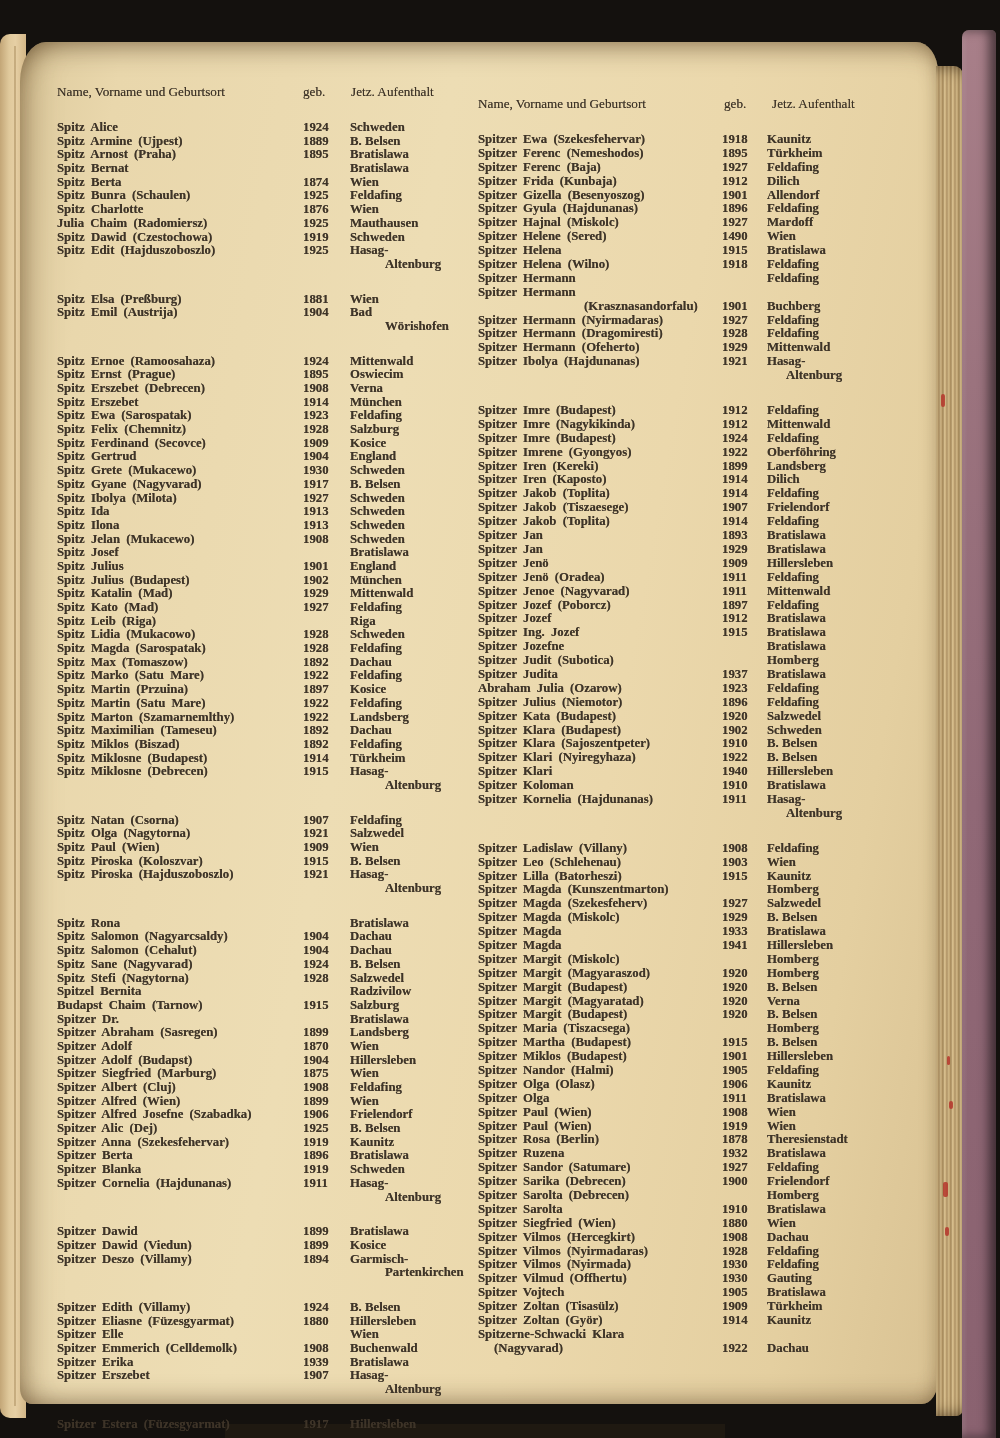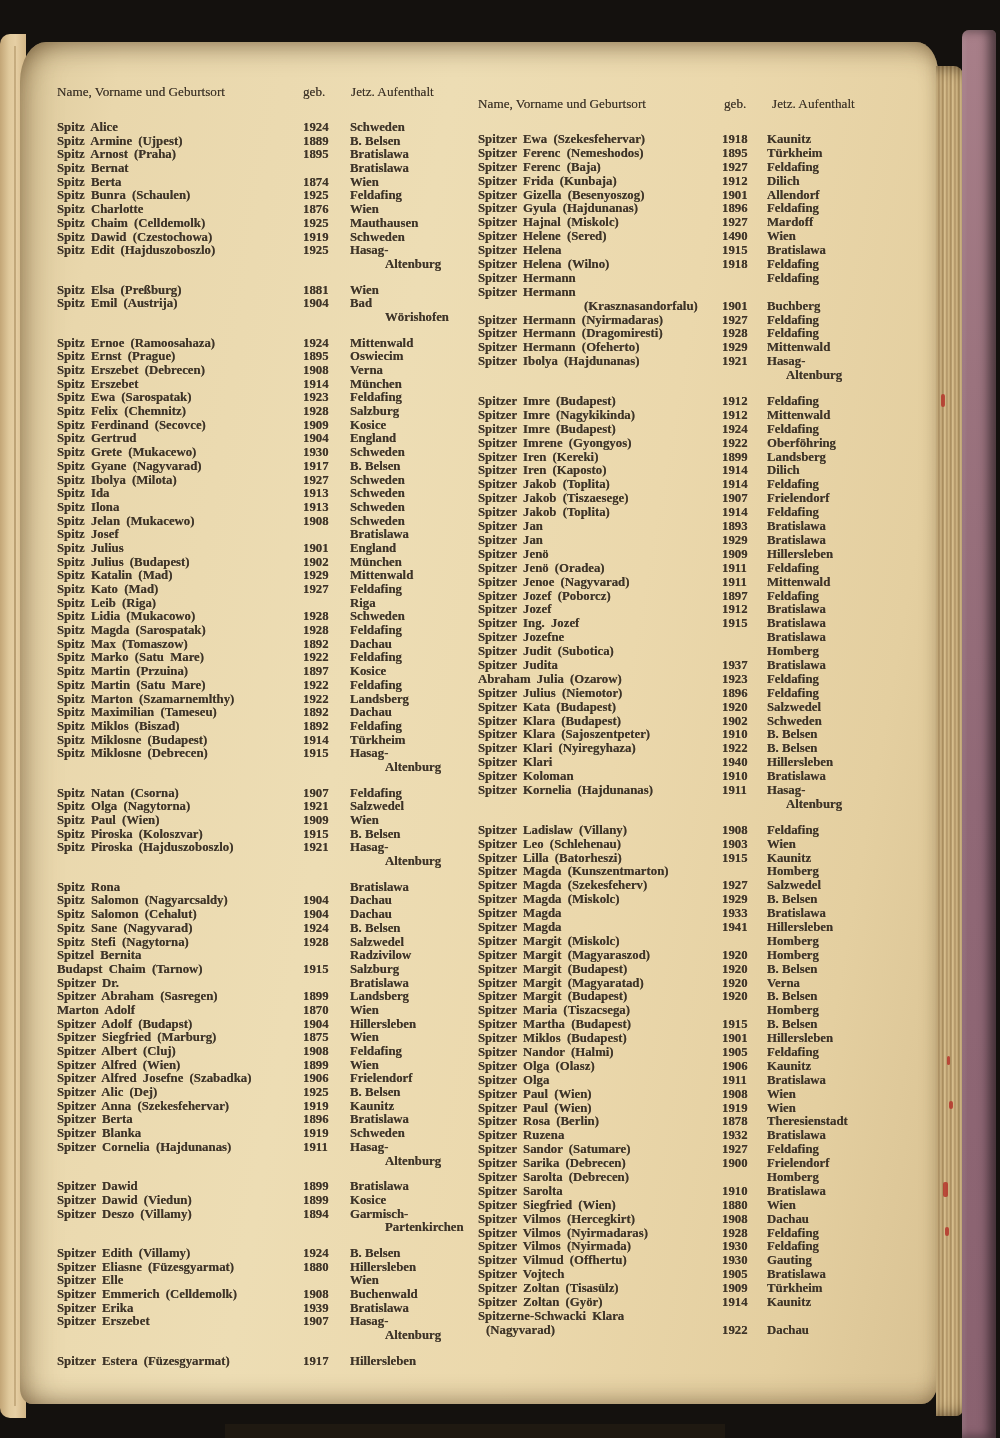--- a/index.html
+++ b/index.html
@@ -139,7 +139,7 @@
         <span class="ort">Wien</span>
       </div>
       <div class="row">
-        <span class="name">Spitz Chaim (Celldemolk)</span>
+        <span class="name">Julia Chaim (Radomiersz)</span>
         <span class="geb">1925</span>
         <span class="ort">Mauthausen</span>
       </div>

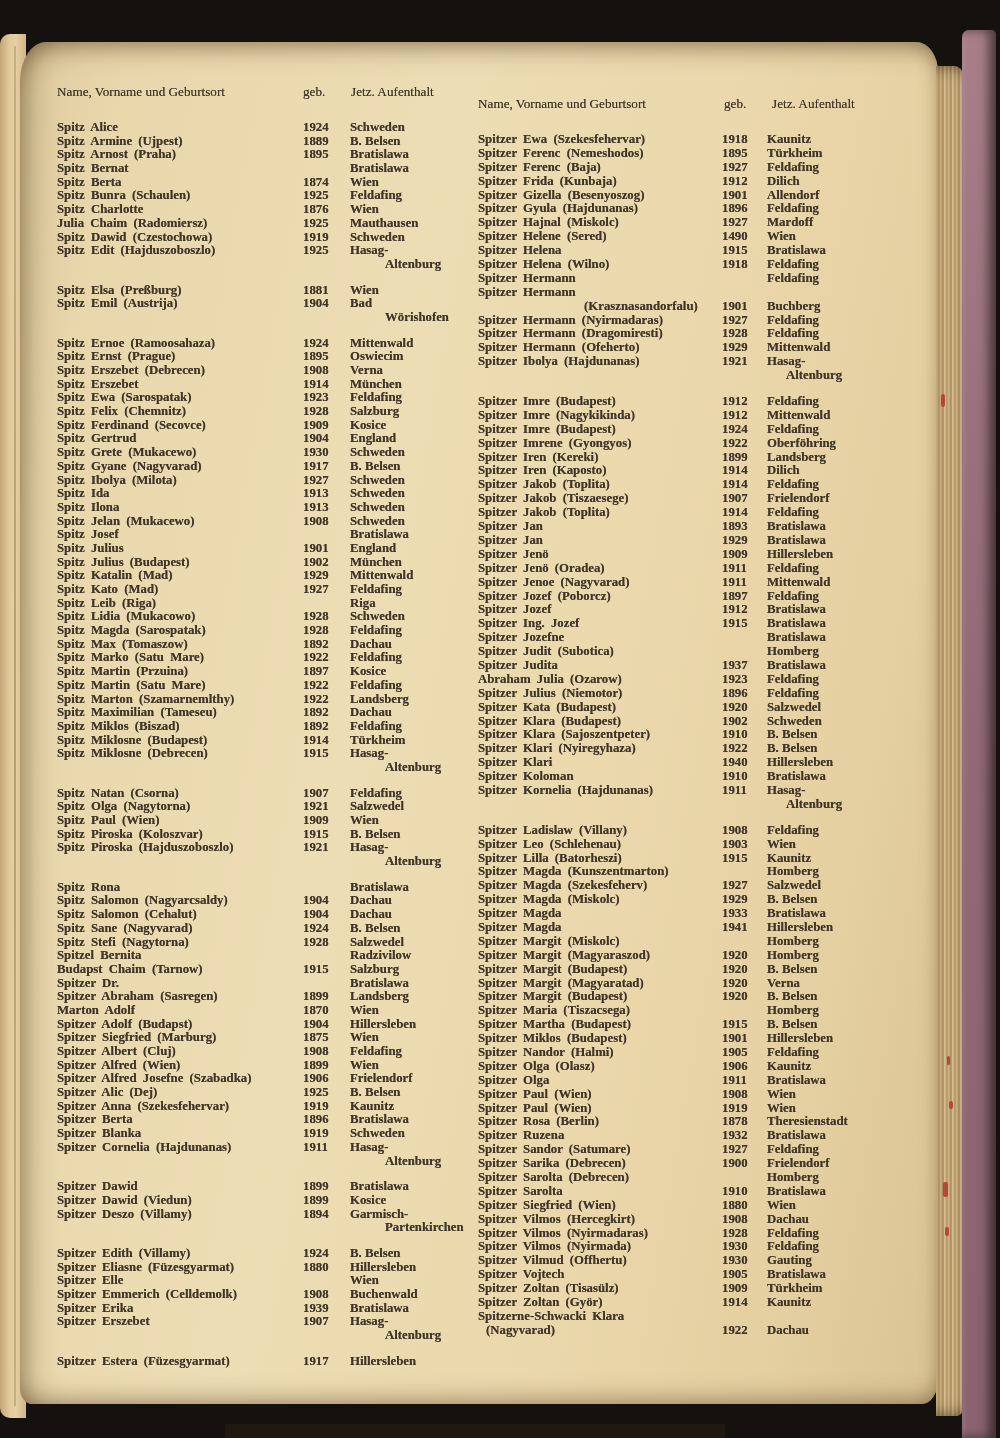--- a/index.html
+++ b/index.html
@@ -67,7 +67,7 @@
   .rows{position:relative;font-weight:bold;}
   .row{position:relative;height:13.7px;}
   .col-right .row{height:13.9px;}
-  .row.gap{margin-top:12px;}
+  .row.gap{margin-top:21px;}
   .row span{position:absolute;top:0;white-space:nowrap;}
   .name{left:0;word-spacing:3px;}
   .geb{left:246px;}

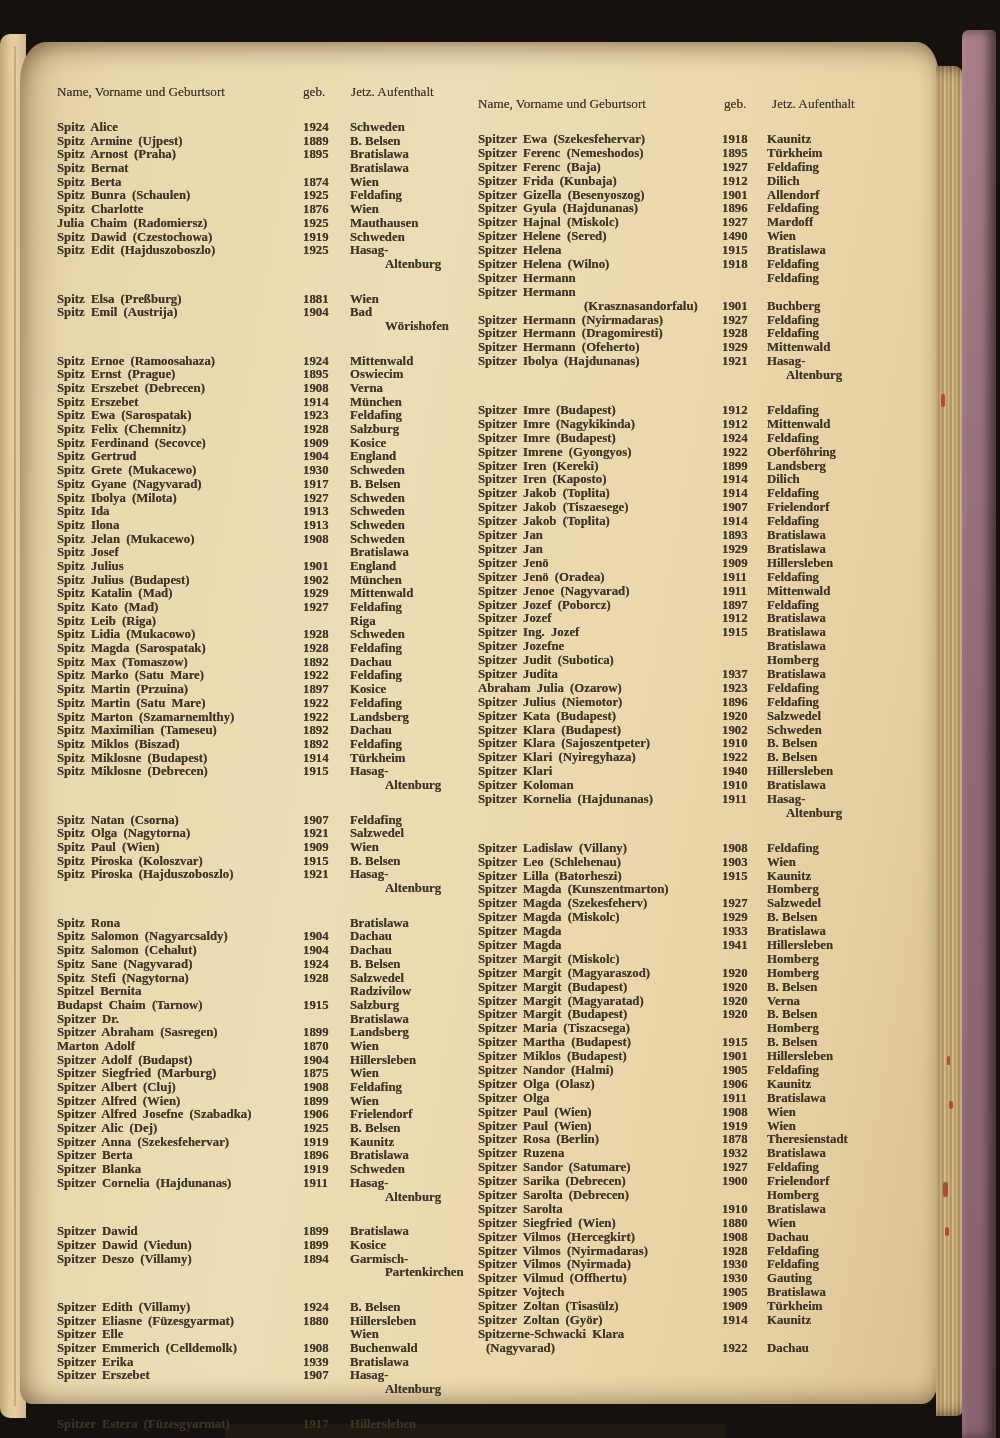--- a/index.html
+++ b/index.html
@@ -409,7 +409,7 @@
         <span class="ort">Landsberg</span>
       </div>
       <div class="row">
-        <span class="name">Marton Adolf</span>
+        <span class="name">Spitzer Adolf</span>
         <span class="geb">1870</span>
         <span class="ort">Wien</span>
       </div>

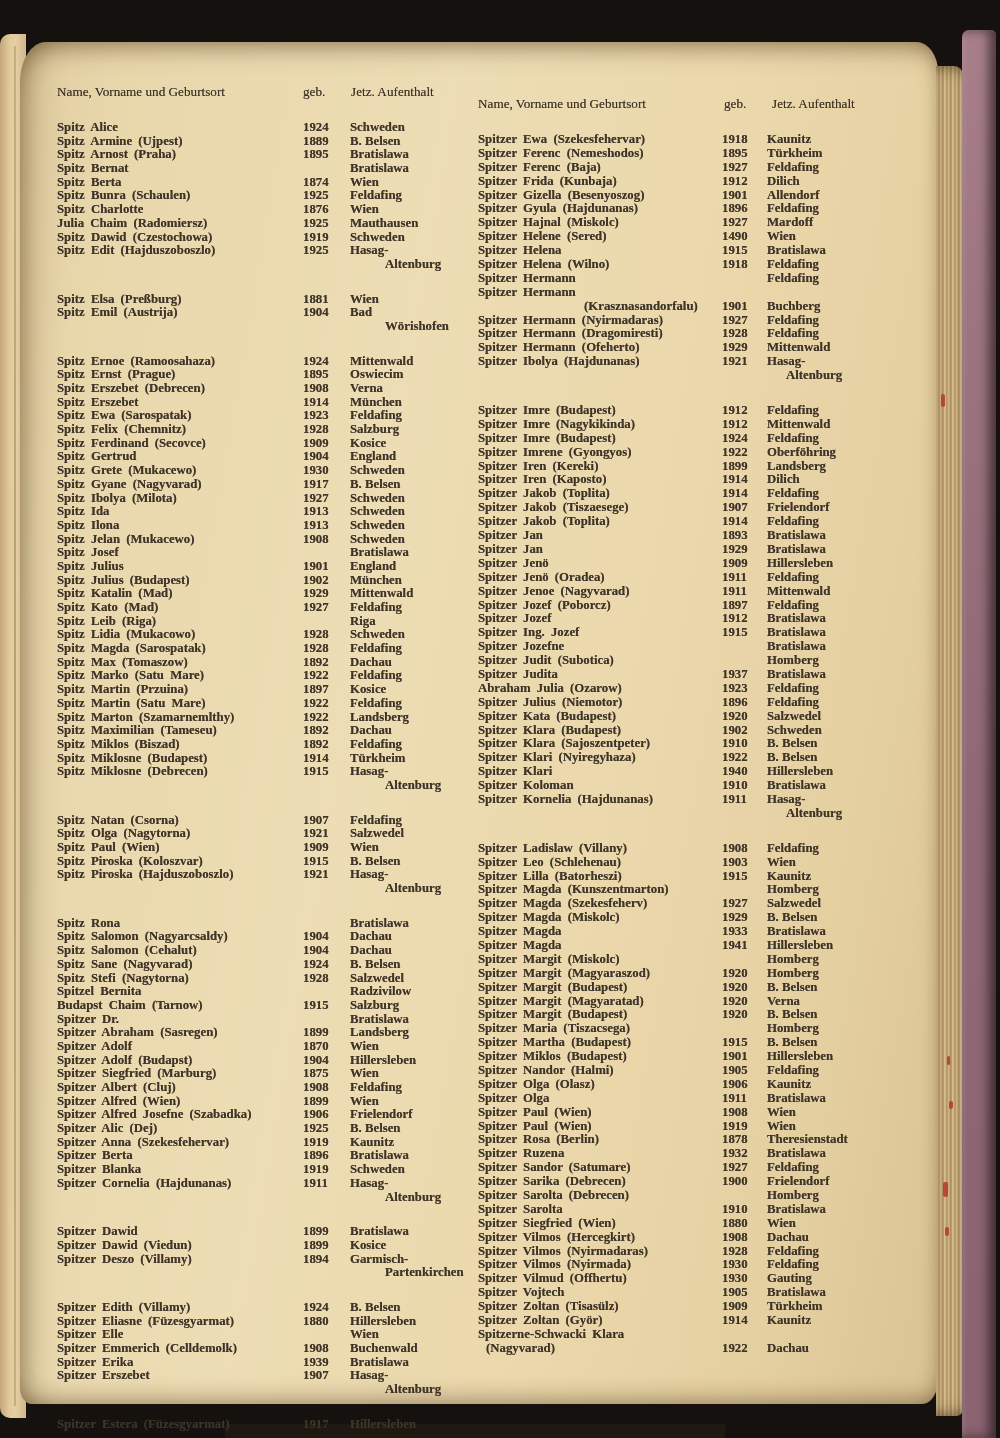--- a/index.html
+++ b/index.html
@@ -77,7 +77,7 @@
   .row.ort-cont .ort{left:328px;}
   .col-right .row.ort-cont .ort{left:308px;}
   .row.ni-w .name{left:106px;}
-  .row.ni-s .name{left:8px;}
+  .row.ni-s .name{left:16px;}
 </style>
 </head>
 <body>

